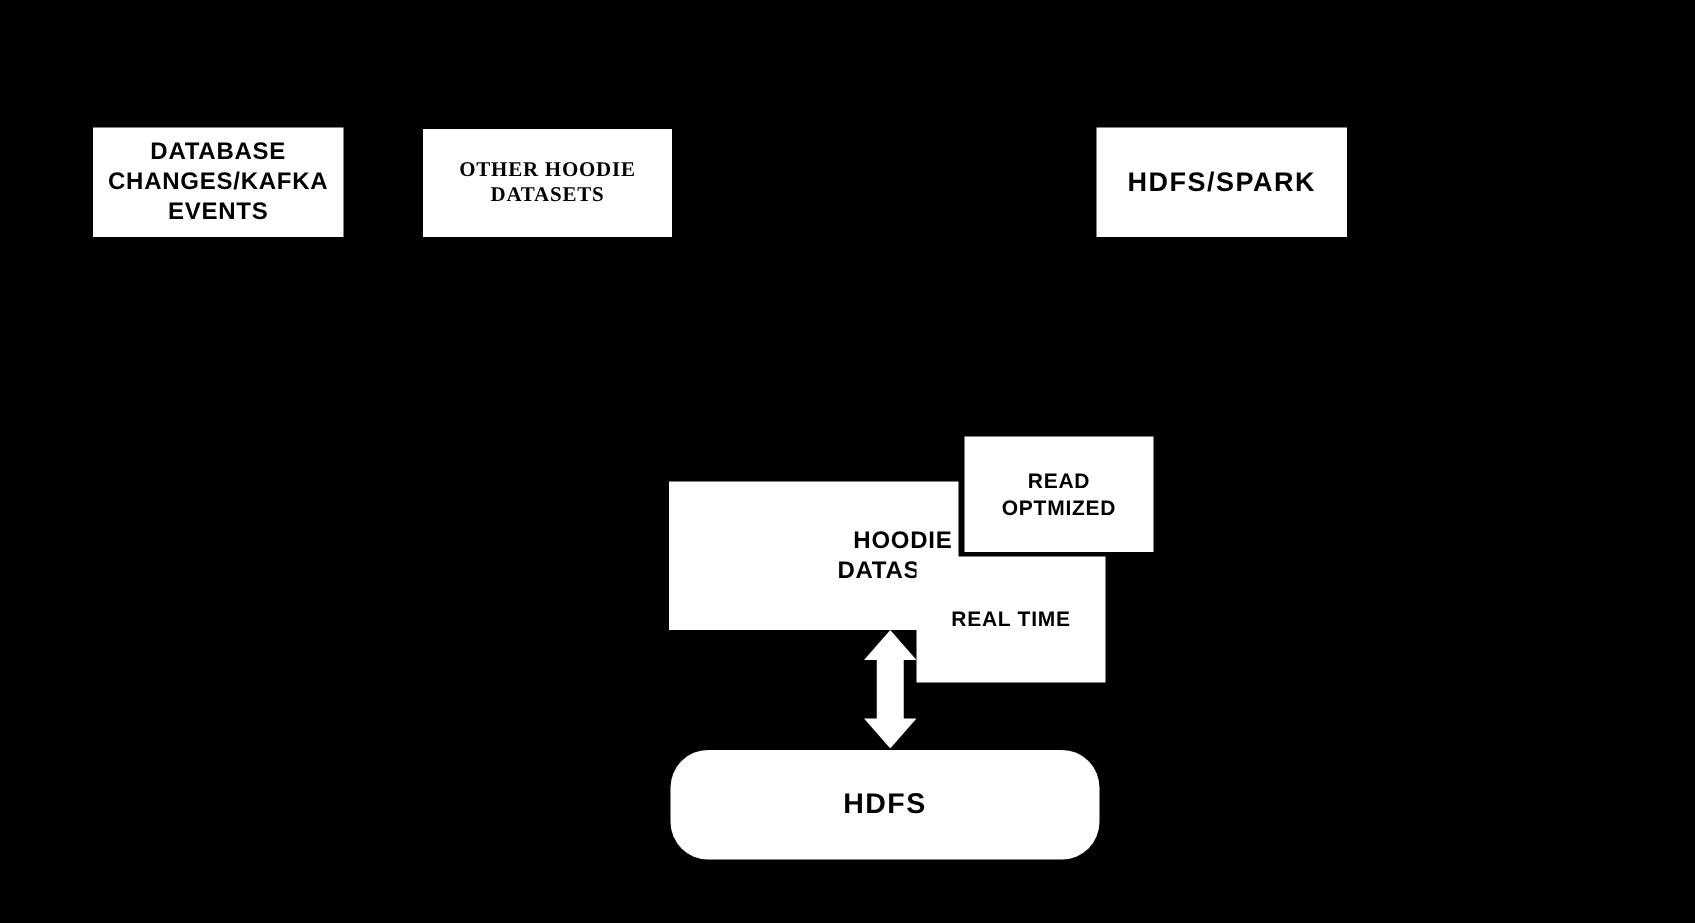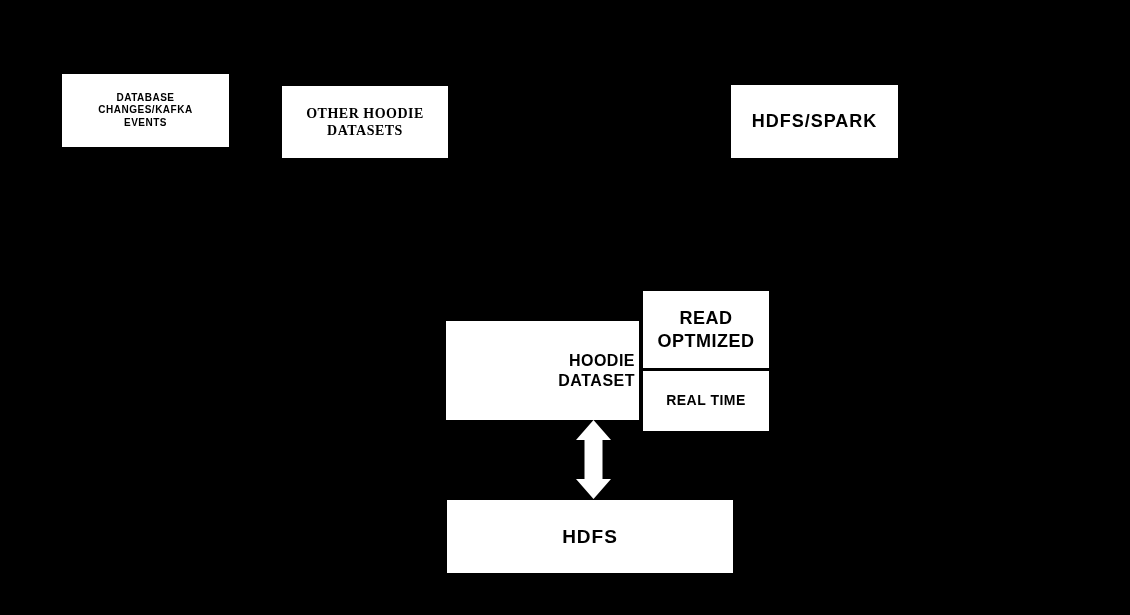--- a/index.html
+++ b/index.html
@@ -32,7 +32,7 @@
     line-height: 1.25;
   }
   
-  .n-database { left: 62px;  top: 74px; width: 167px; height: 73px; font-size: 10px; }
+  .n-database { left: 62px;  top: 85px; width: 167px; height: 73px; font-size: 16px; }
   .n-other    { left: 282px; top: 86px; width: 166px; height: 72px; font-size: 14px; font-family: Liberation Serif, serif; }
   .n-hive     { left: 731px; top: 85px; width: 167px; height: 73px; font-size: 18px; letter-spacing: 1px; }
   .n-presto   { left: 921px; top: 85px; width: 167px; height: 73px; font-size: 18px; letter-spacing: 1px; }

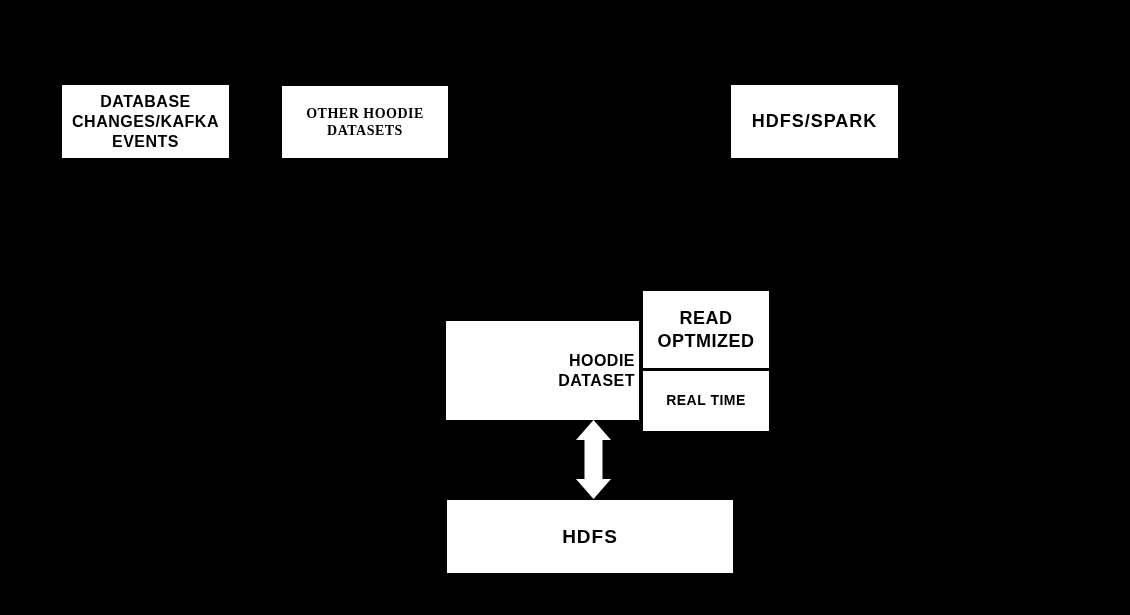--- a/index.html
+++ b/index.html
@@ -39,7 +39,7 @@
   
   .n-hoodie   { left: 446px; top: 321px; width: 193px; height: 99px; font-size: 16px; justify-content: flex-end; }
   .n-hoodie .label { width: 105px; margin-right: 4px; text-align: right; }
-  .n-read     { left: 643px; top: 291px; width: 126px; height: 77px; font-size: 18px; }
+  .n-read     { left: 643px; top: 291px; width: 126px; height: 77px; font-size: 14px; }
   .n-real     { left: 643px; top: 371px; width: 126px; height: 60px; font-size: 14px; }
   
   .n-hdfs     { left: 447px; top: 500px; width: 286px; height: 73px; font-size: 19px; letter-spacing: 1px; }

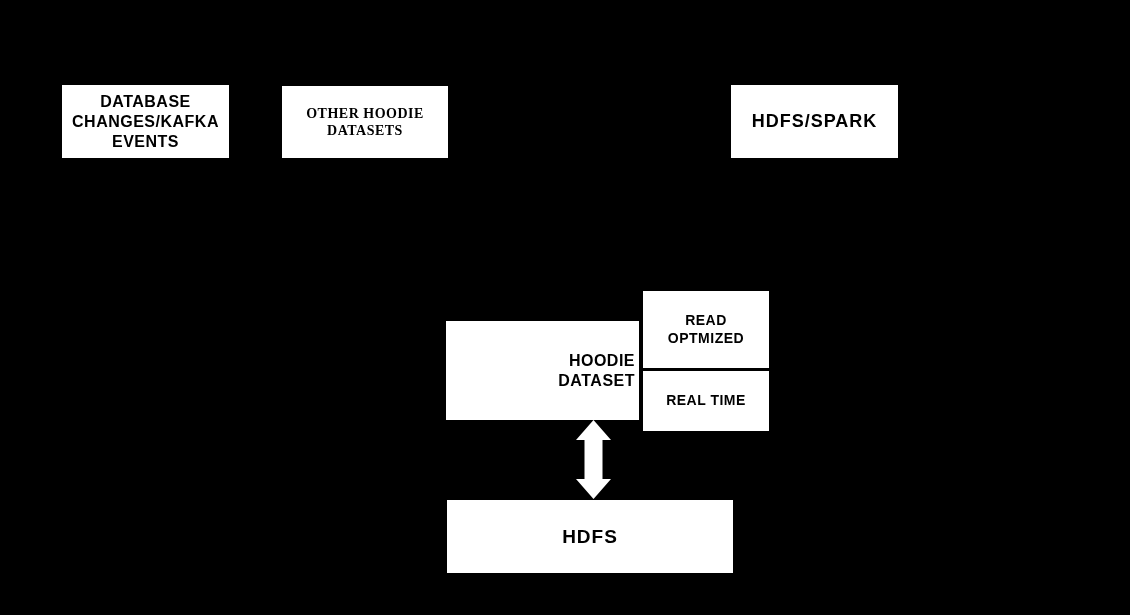--- a/index.html
+++ b/index.html
@@ -40,7 +40,7 @@
   .n-hoodie   { left: 446px; top: 321px; width: 193px; height: 99px; font-size: 16px; justify-content: flex-end; }
   .n-hoodie .label { width: 105px; margin-right: 4px; text-align: right; }
   .n-read     { left: 643px; top: 291px; width: 126px; height: 77px; font-size: 14px; }
-  .n-real     { left: 643px; top: 371px; width: 126px; height: 60px; font-size: 14px; }
+  .n-real     { left: 611px; top: 371px; width: 126px; height: 84px; font-size: 14px; }
   
   .n-hdfs     { left: 447px; top: 500px; width: 286px; height: 73px; font-size: 19px; letter-spacing: 1px; }
   

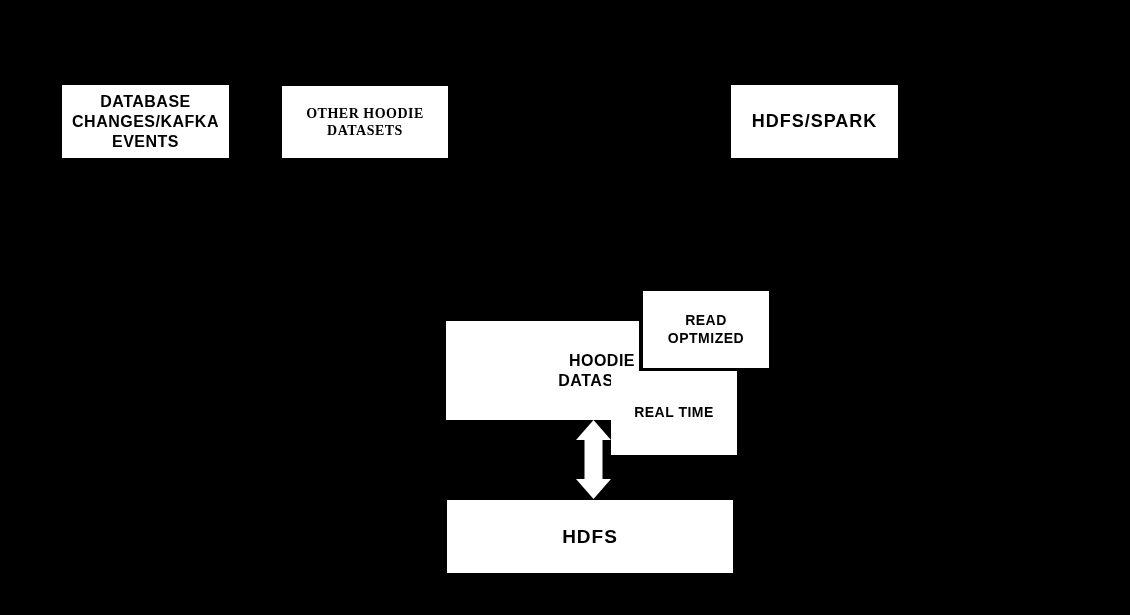--- a/index.html
+++ b/index.html
@@ -42,7 +42,7 @@
   .n-read     { left: 643px; top: 291px; width: 126px; height: 77px; font-size: 14px; }
   .n-real     { left: 611px; top: 371px; width: 126px; height: 84px; font-size: 14px; }
   
-  .n-hdfs     { left: 447px; top: 500px; width: 286px; height: 73px; font-size: 19px; letter-spacing: 1px; }
+  .n-hdfs     { left: 447px; top: 500px; width: 286px; height: 73px; font-size: 19px; letter-spacing: 1px; border-radius: 25px; }
   
   .arrow-hoodie-hdfs {
     position: absolute;

